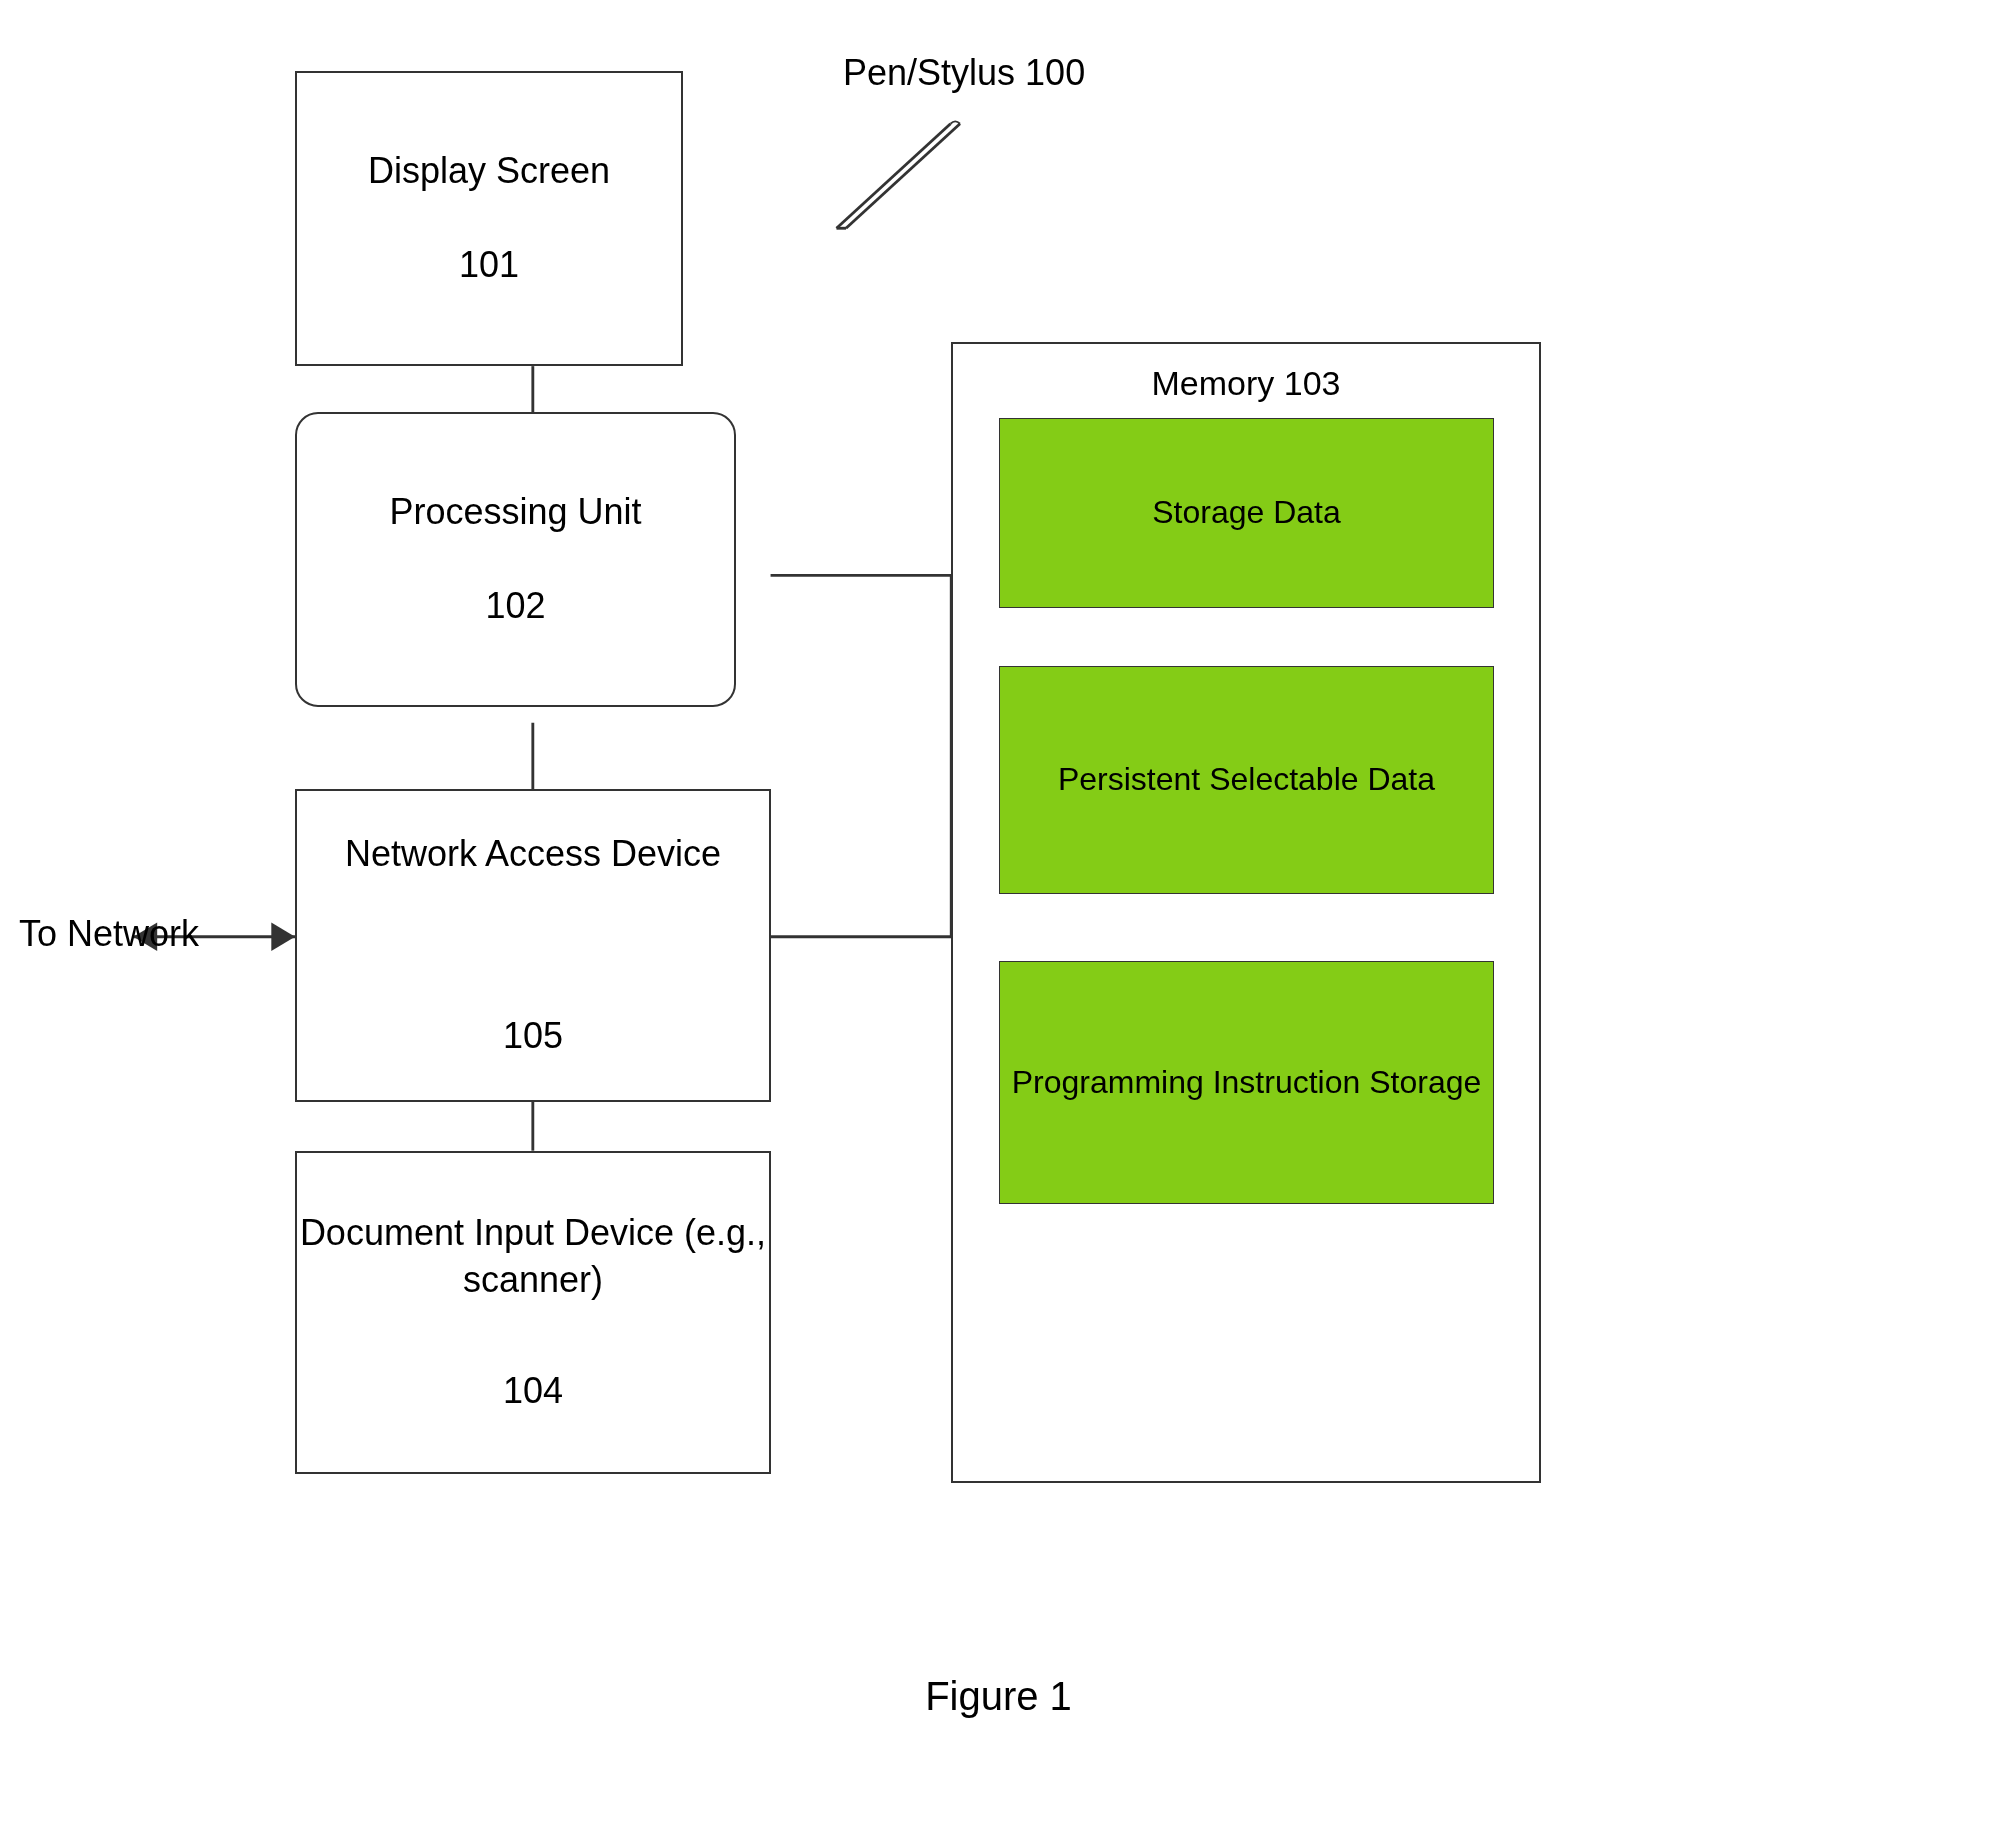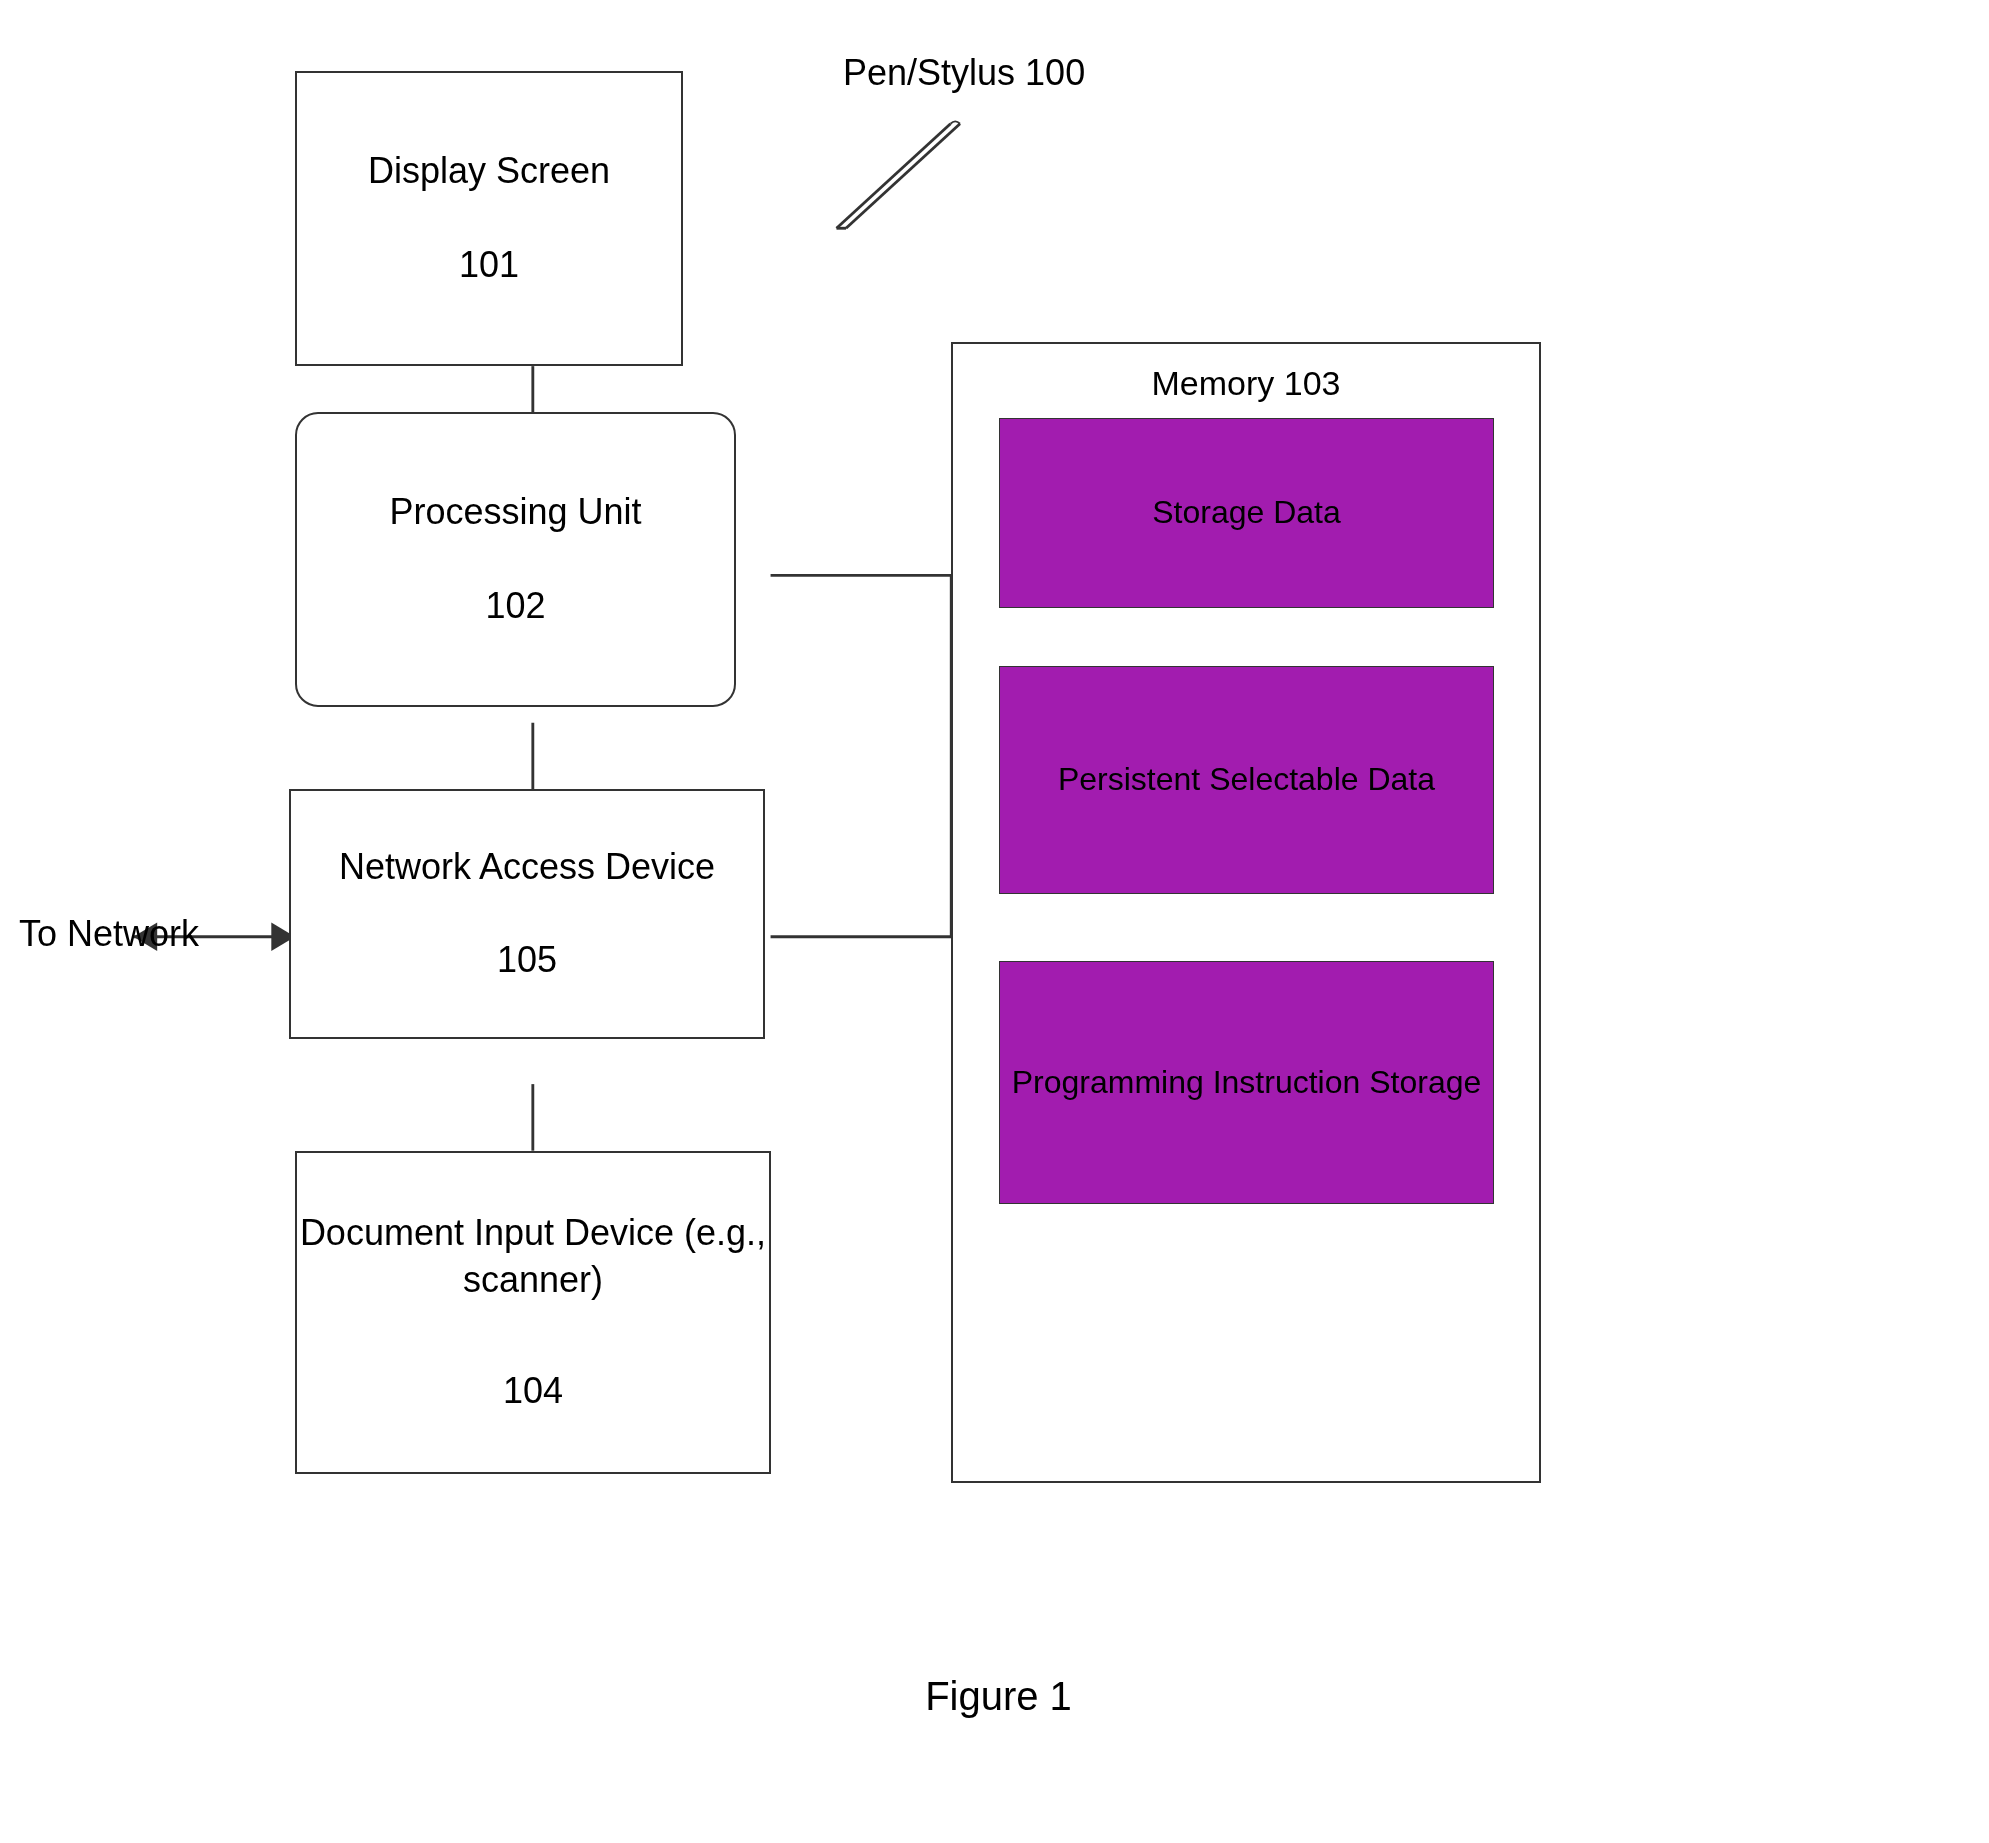--- a/index.html
+++ b/index.html
@@ -37,7 +37,7 @@
     .box-inner {
       position: absolute;
       border: 1.9px solid #333;
-      background: #a21caf;
+      background: #84cc16;
       display: flex;
       flex-direction: column;
       align-items: center;

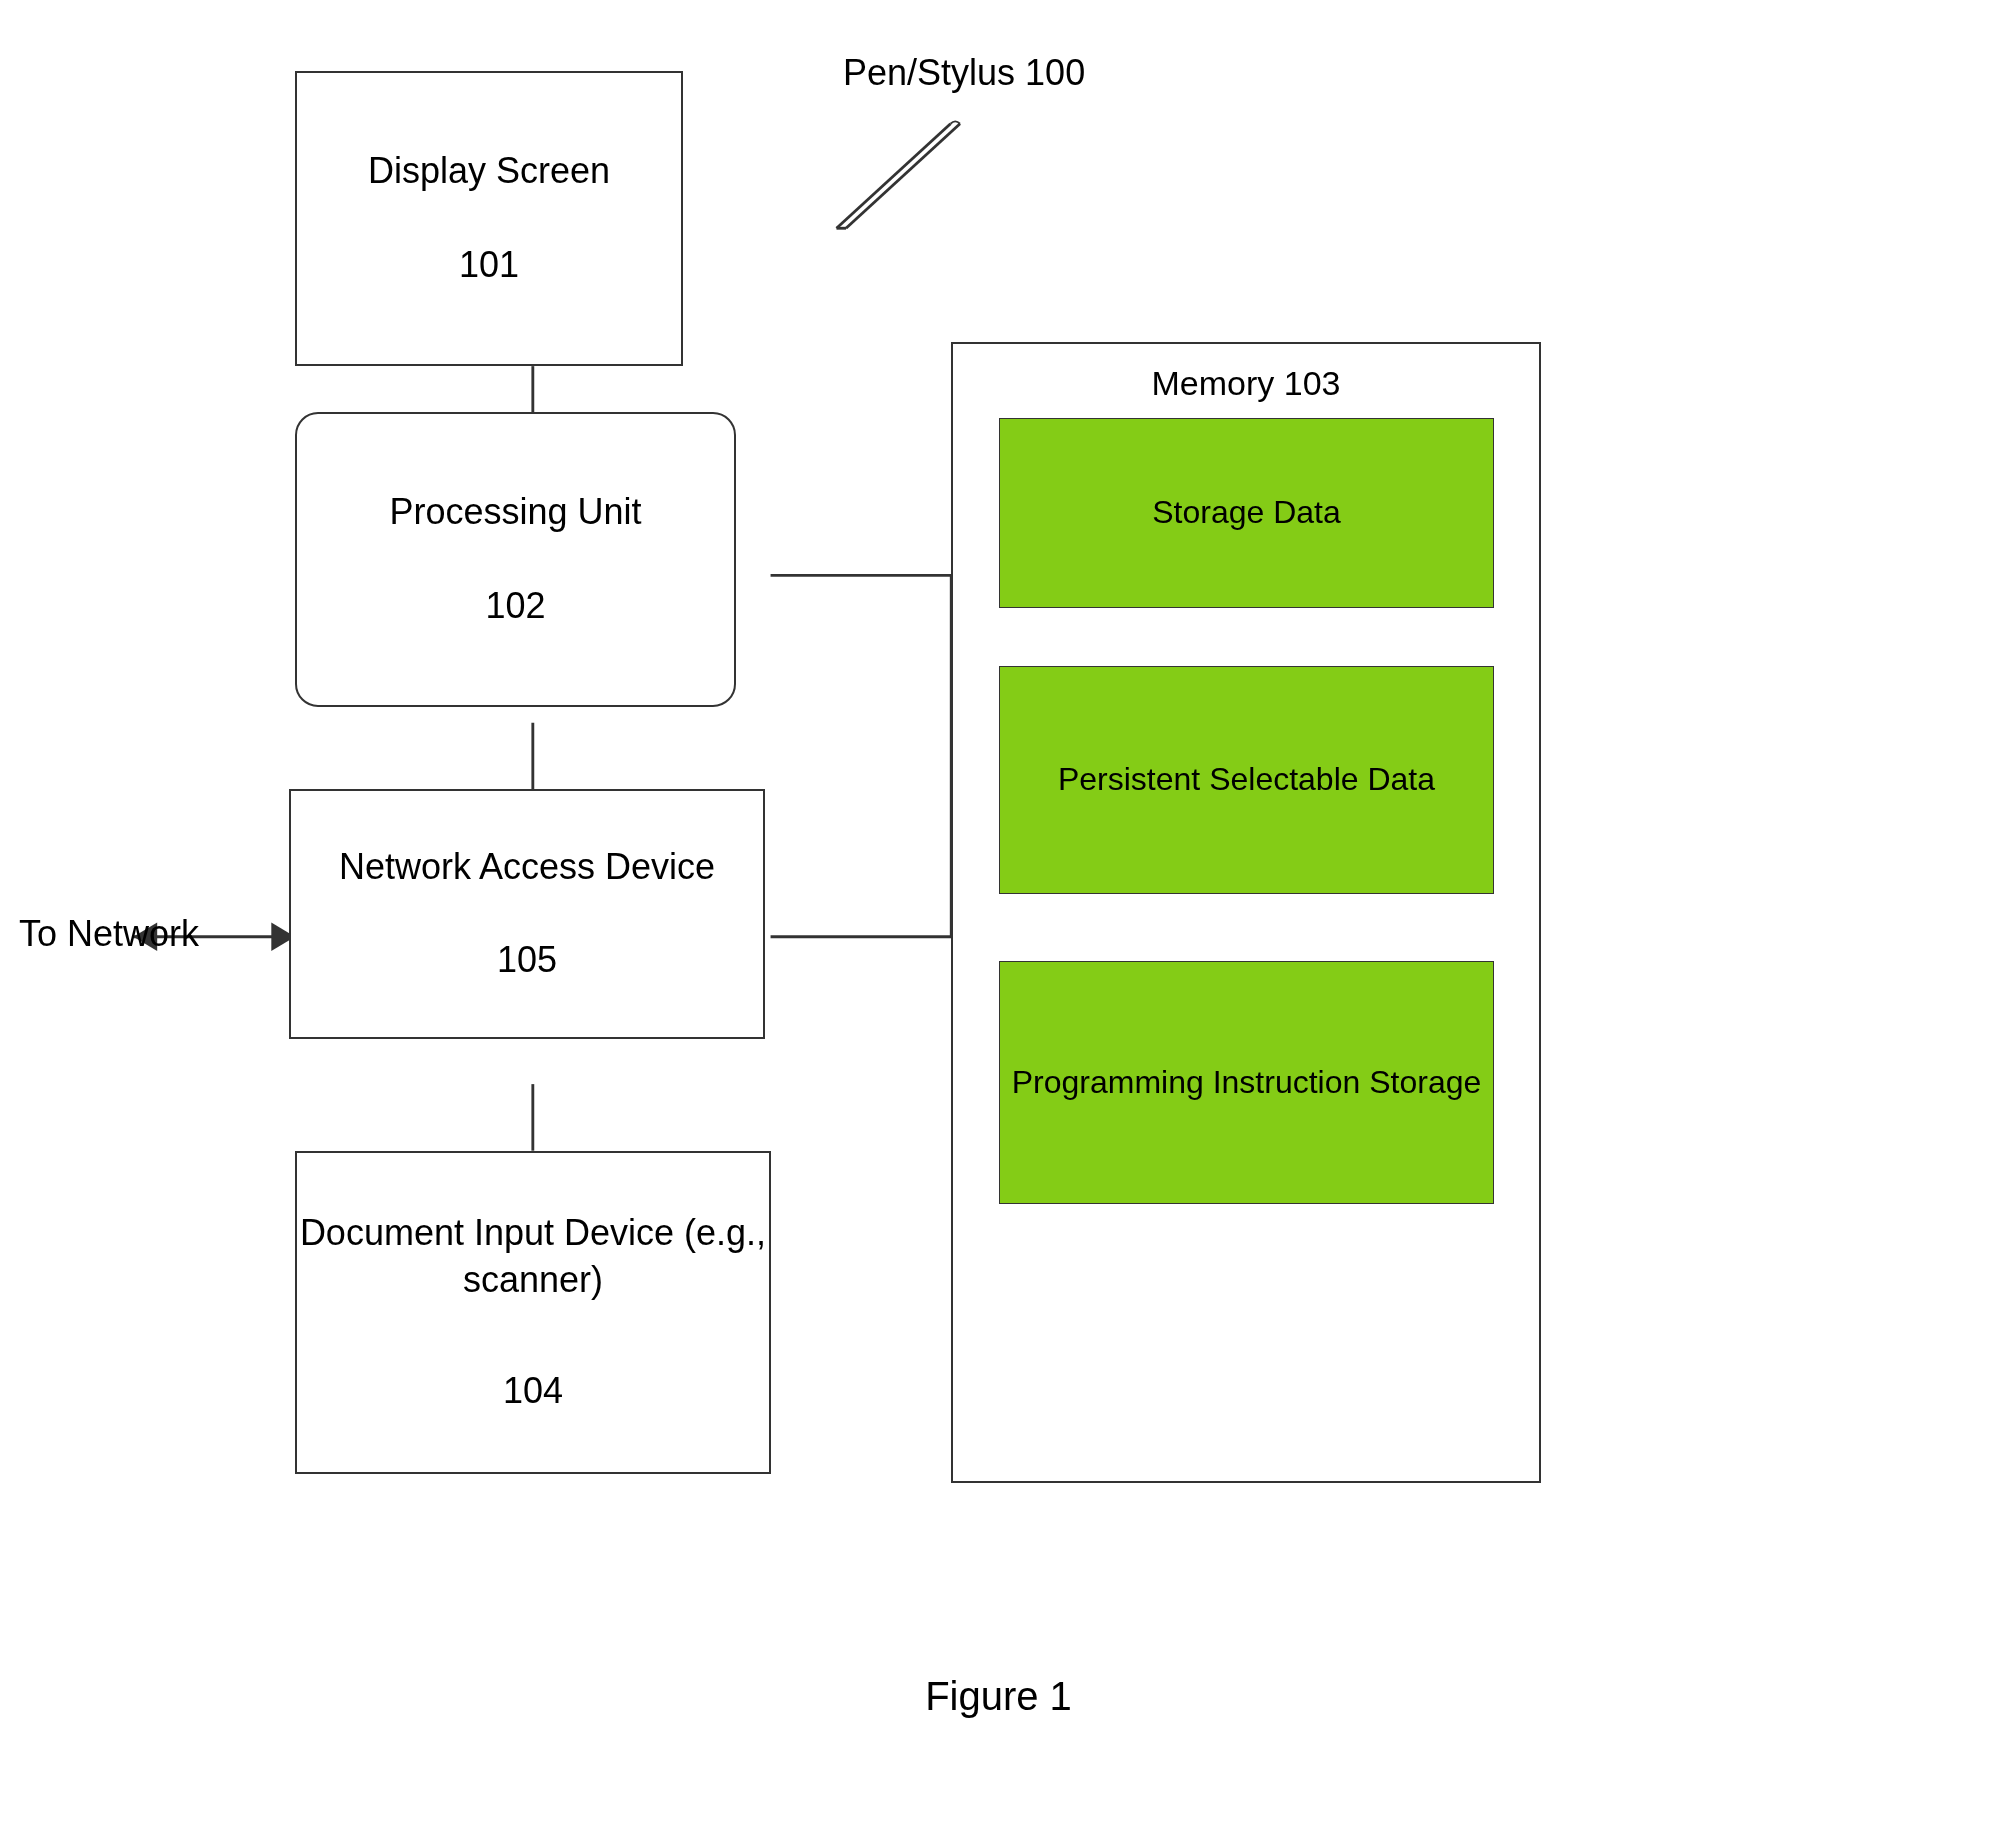--- a/index.html
+++ b/index.html
@@ -122,7 +122,7 @@
     <span>102</span>
   </div>
 
-  <div class="box" style="left:289px; top:789px; width:476px; height:250px;">
+  <div class="box" style="left:295px; top:789px; width:476px; height:313px;gap:44px;">
     <span>Network Access Device</span>
     <br>
     <span>105</span>

